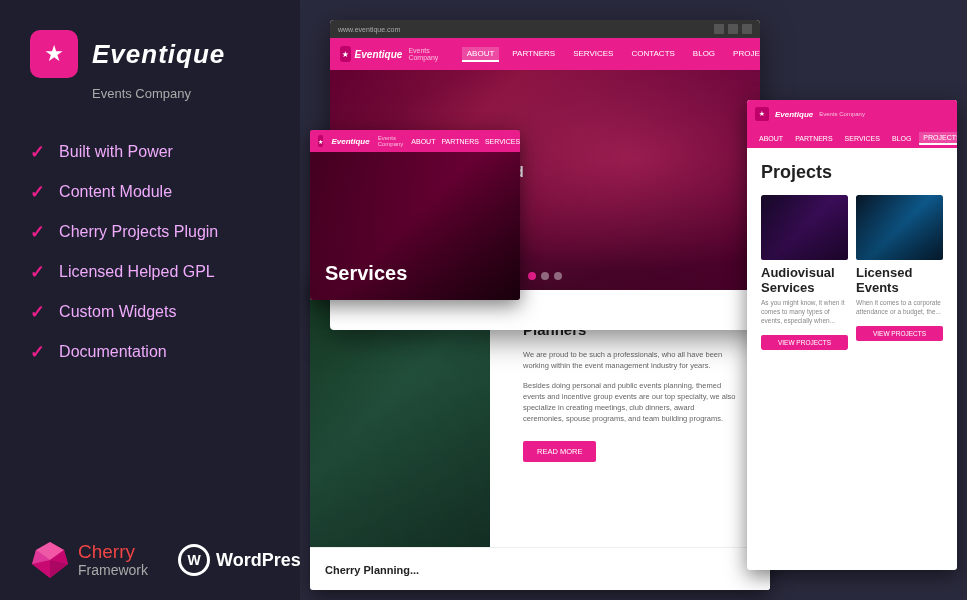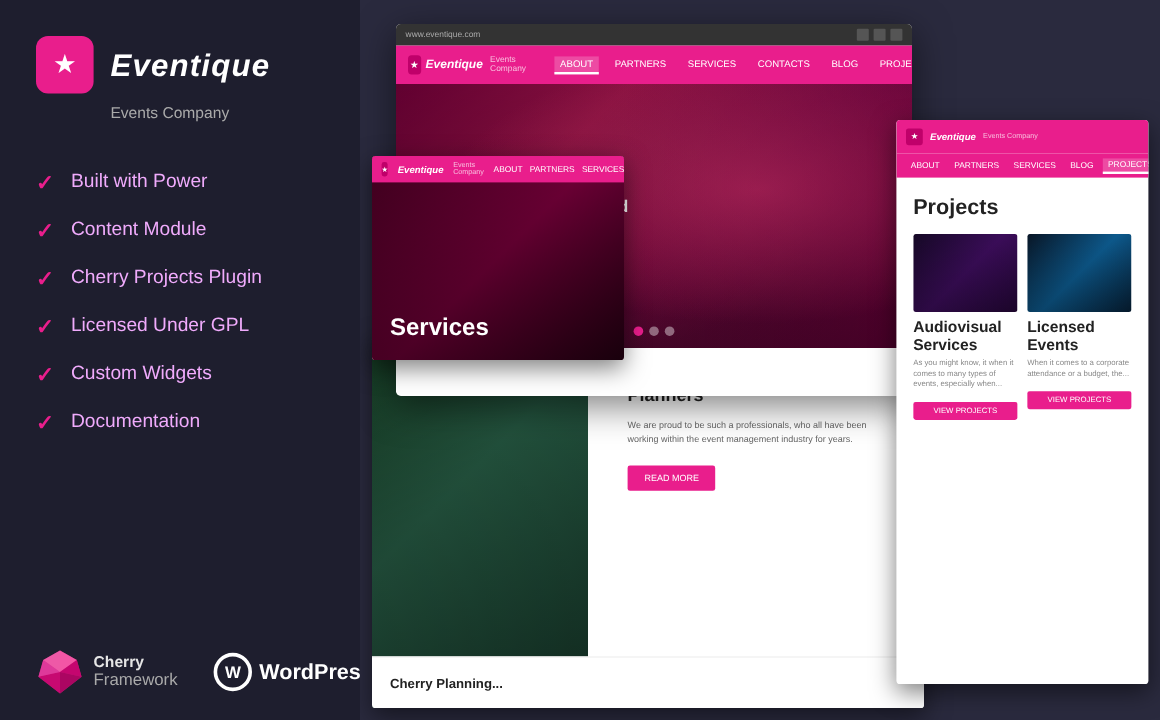--- a/index.html
+++ b/index.html
@@ -595,7 +595,7 @@
     </li>
     <li class="feature-item">
       <span class="check-icon">✓</span>
-      <span class="feature-label">Licensed Under GPL</span>
+      <span class="feature-label">Licensed Helped GPL</span>
     </li>
     <li class="feature-item">
       <span class="check-icon">✓</span>

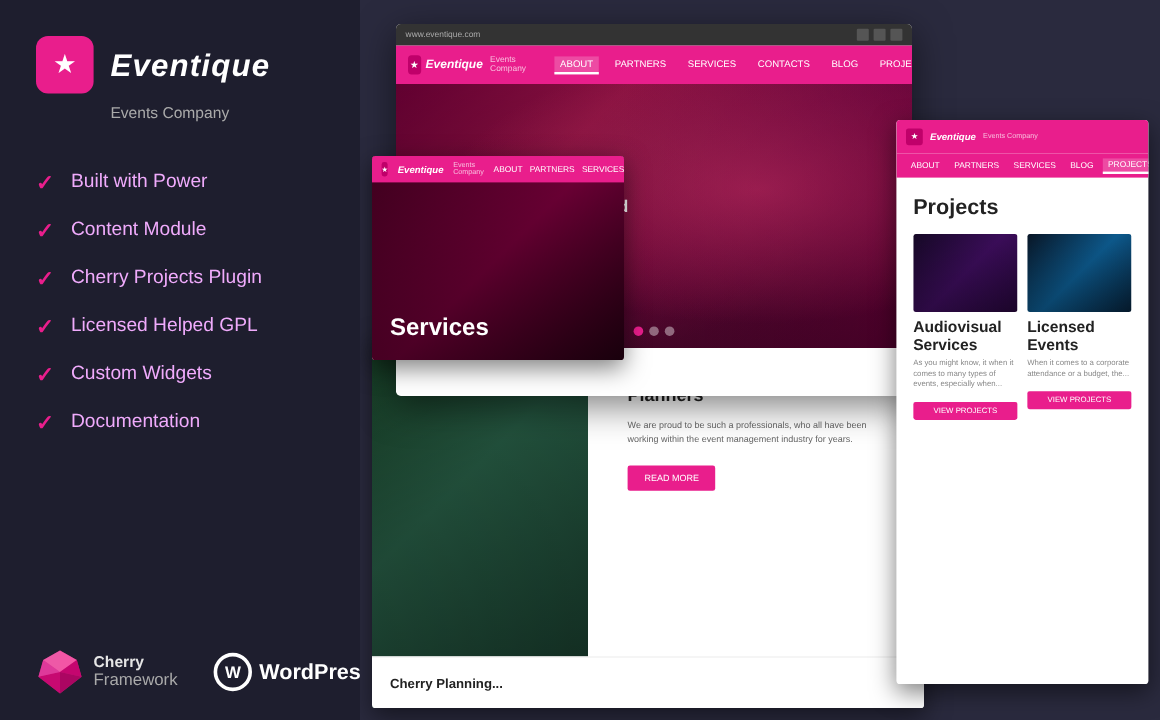--- a/index.html
+++ b/index.html
@@ -696,6 +696,7 @@
       <div class="about-text">
         <h3 class="about-heading">We're More Than Just Event Planners</h3>
         <p class="about-para">We are proud to be such a professionals, who all have been working within the event management industry for years.</p>
+        <p class="about-para">Besides doing personal and public events planning, themed events and incentive group events are our top specialty, we also specialize in creating meetings, club dinners, award ceremonies, spouse programs, and team building programs.</p>
         <button class="about-btn">READ MORE</button>
       </div>
     </div>

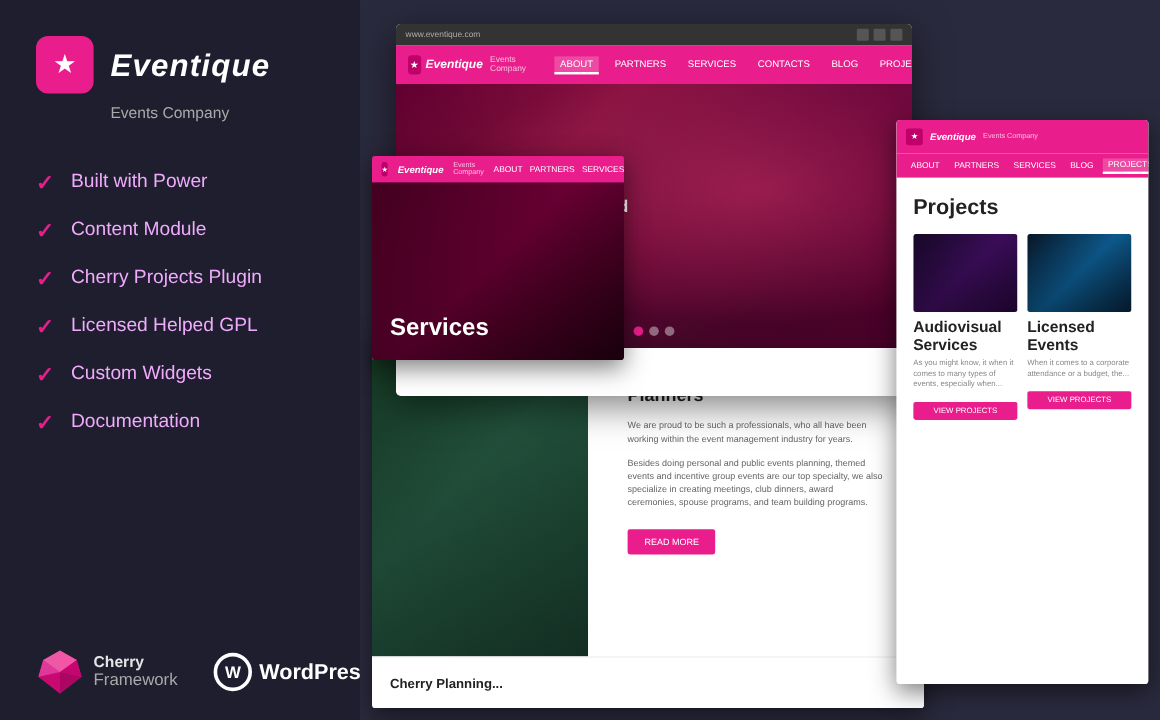--- a/index.html
+++ b/index.html
@@ -106,9 +106,9 @@
     }
 
     .cherry-text .line1 {
-      color: #e5e5e5;
-      font-size: 13px;
-      font-weight: bold;
+      color: #ef4444;
+      font-size: 19px;
+      font-weight: normal;
     }
 
     .cherry-text .line2 {

